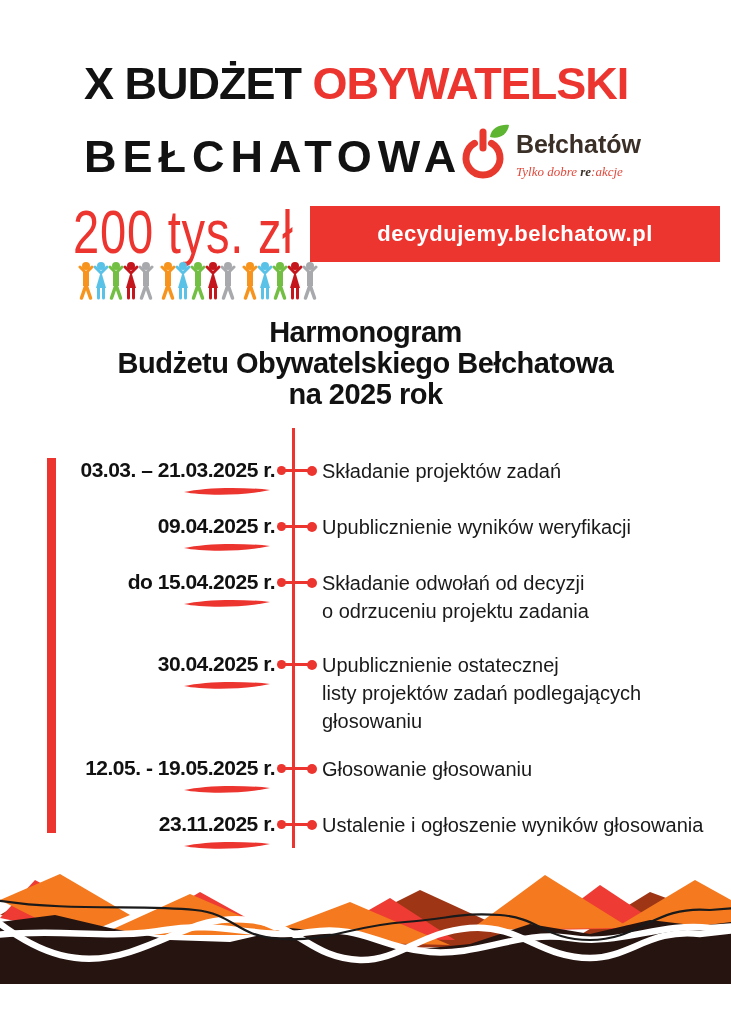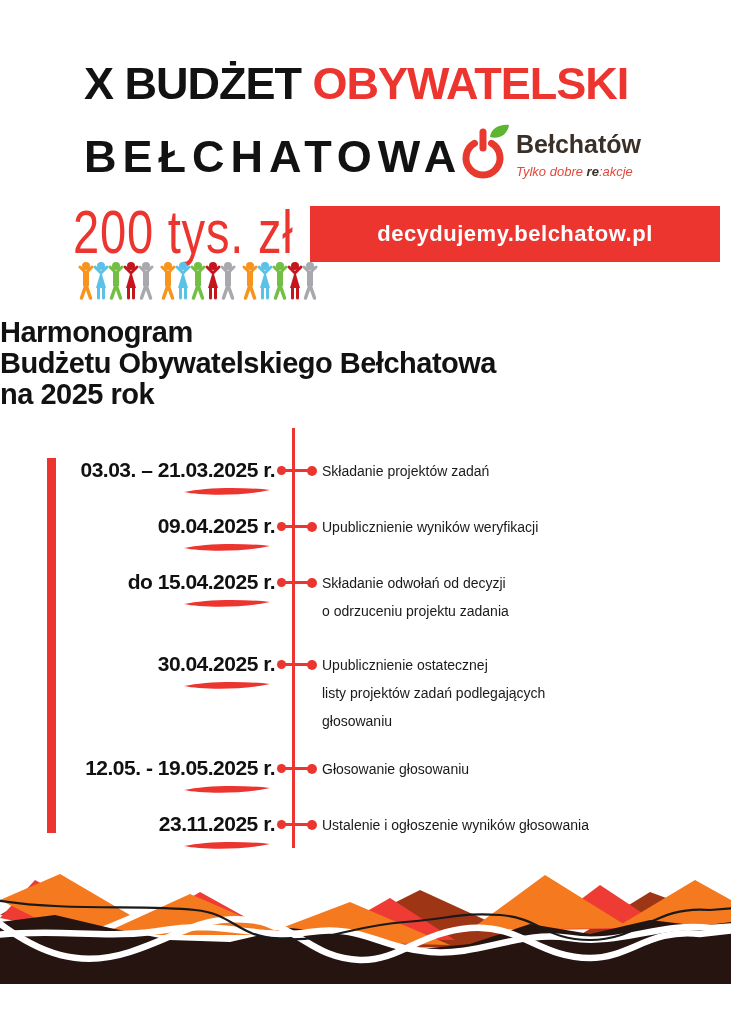--- a/index.html
+++ b/index.html
@@ -15,7 +15,7 @@
   .logo{position:absolute;top:122px;left:456px;width:230px;height:75px;}
   .logo .power{position:absolute;left:0;top:2px;}
   .logo .wordmark{position:absolute;left:60px;top:8px;font-size:25px;font-weight:700;color:#3B3028;letter-spacing:0px;}
-  .logo .tagline{position:absolute;left:60px;top:42px;font-size:13px;font-style:italic;color:#E2493C;white-space:nowrap;}
+  .logo .tagline{position:absolute;left:60px;top:42px;font-size:13px;font-style:italic;color:#E2493C;white-space:nowrap;font-family:Liberation Serif, serif;}
   .logo .tagline .em{color:#3B3028;font-weight:700;}
   
   .amount{position:absolute;top:196px;left:73px;font-size:62px;font-weight:400;color:#ED3530;letter-spacing:1px;transform:scaleX(0.76);transform-origin:left top;white-space:nowrap;}

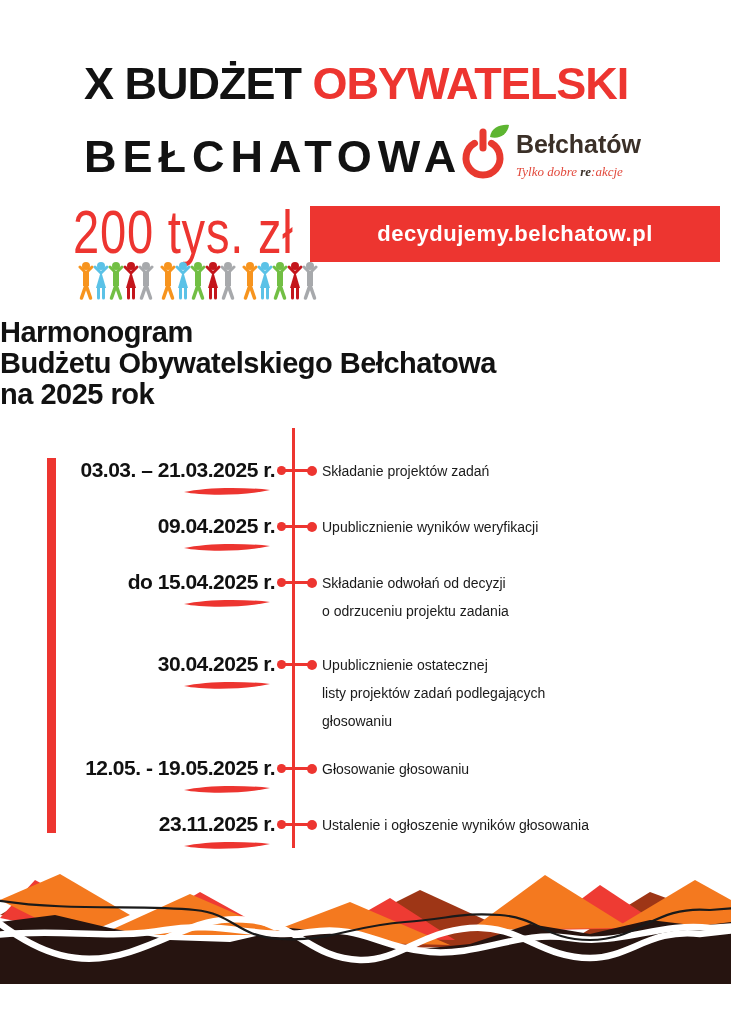--- a/index.html
+++ b/index.html
@@ -24,7 +24,7 @@
   
   .people{position:absolute;top:261px;left:78px;width:240px;height:40px;display:flex;gap:6px;}
   
-  .heading{position:absolute;top:317px;left:0;width:731px;font-size:29px;font-weight:700;line-height:31px;letter-spacing:-0.5px;color:#121212;}
+  .heading{position:absolute;top:317px;left:0;width:731px;text-align:center;font-size:29px;font-weight:700;line-height:31px;letter-spacing:-0.5px;color:#121212;}
   
   .timeline{position:absolute;top:0;left:0;width:731px;height:1024px;}
   .accent-bar{position:absolute;left:47px;top:458px;width:9px;height:375px;background:#ED3530;}

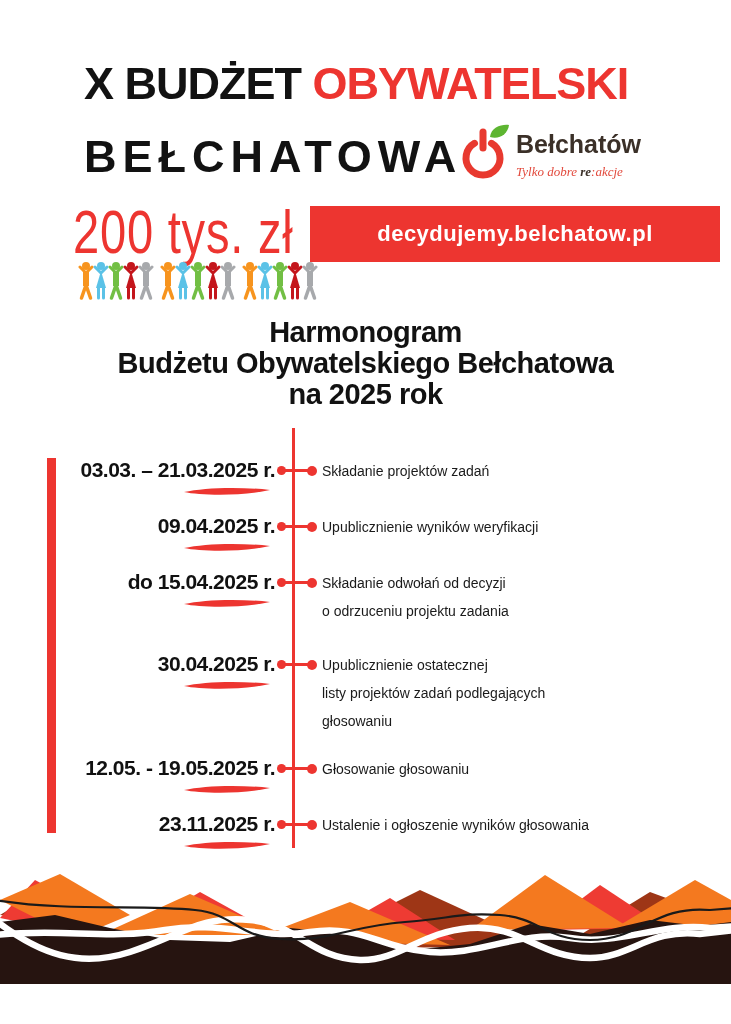--- a/index.html
+++ b/index.html
@@ -37,7 +37,7 @@
   .t-row .connector{position:absolute;left:282px;top:11px;width:29px;height:3px;background:#ED3530;}
   .t-row .connector::before{content:'';position:absolute;left:-5px;top:-3px;width:9px;height:9px;border-radius:50%;background:#ED3530;}
   .t-row .connector::after{content:'';position:absolute;right:-6px;top:-3.5px;width:10px;height:10px;border-radius:50%;background:#ED3530;}
-  .t-row .desc{position:absolute;left:322px;top:-1px;font-size:14px;line-height:28px;color:#1a1a1a;white-space:pre-line;width:400px;}
+  .t-row .desc{position:absolute;left:322px;top:-1px;font-size:20px;line-height:28px;color:#1a1a1a;white-space:pre-line;width:400px;}
   
   .waves{position:absolute;left:0;bottom:0;width:731px;height:124px;display:block;}
 </style>

